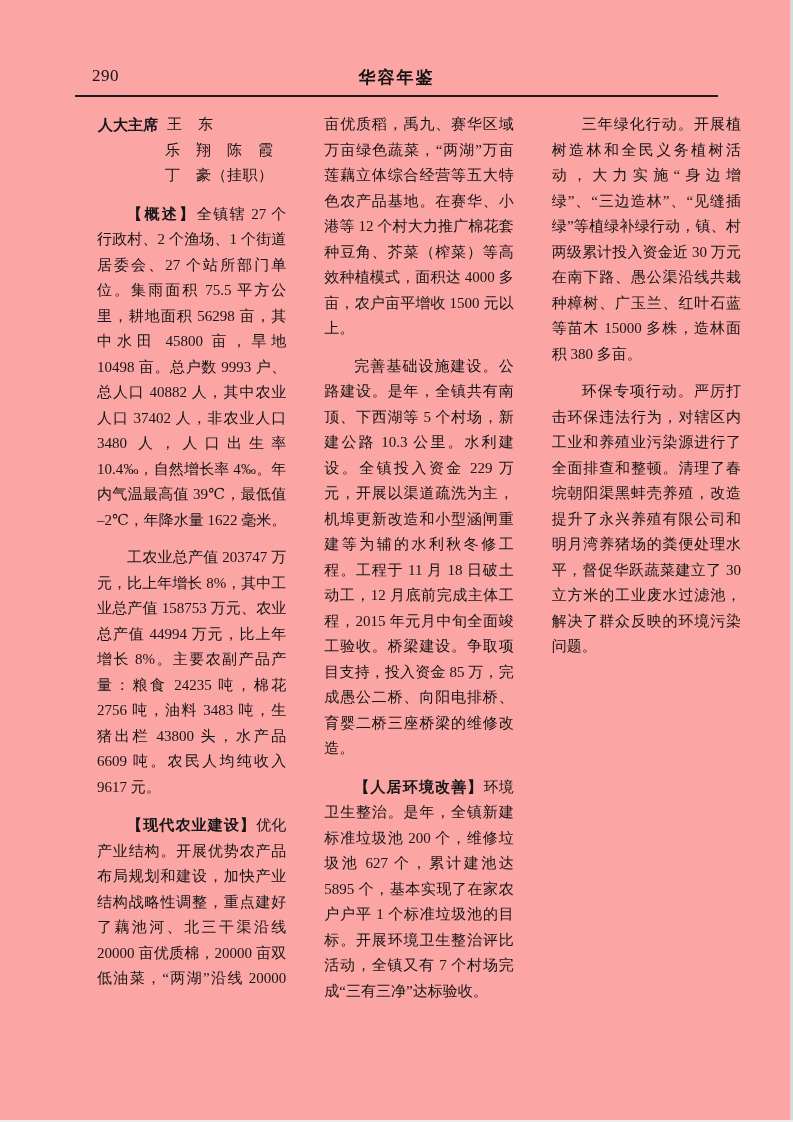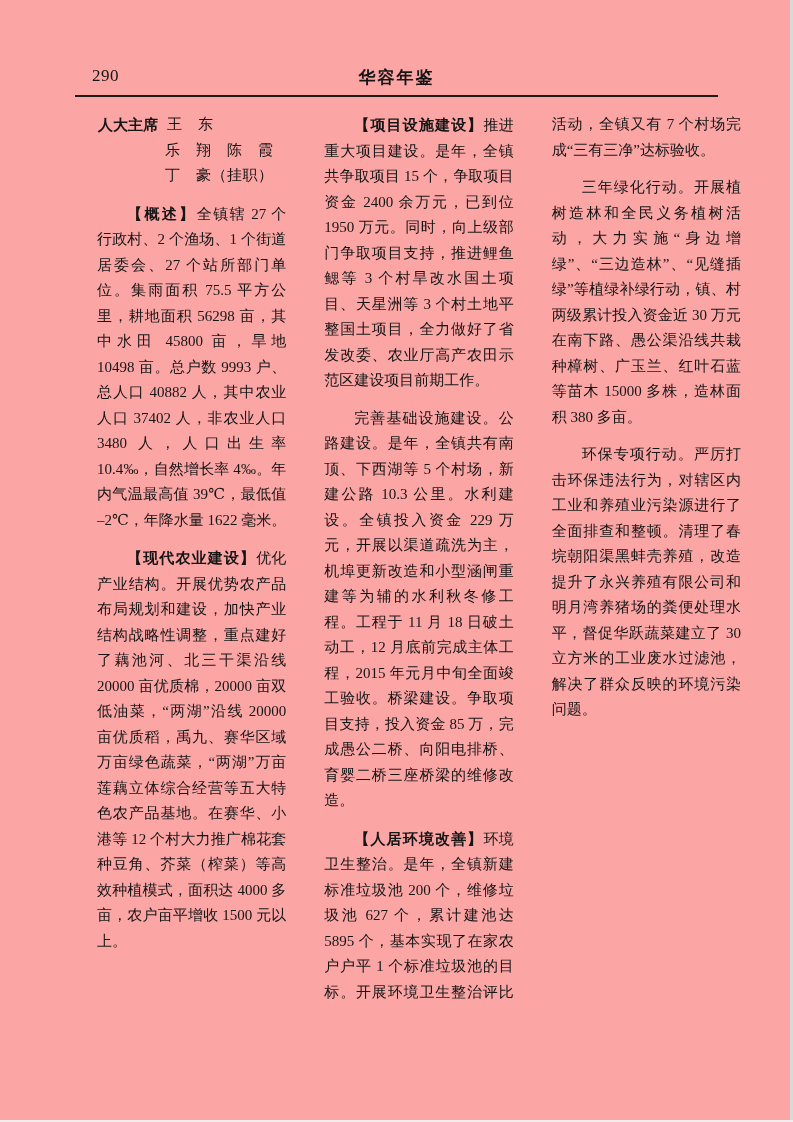--- a/index.html
+++ b/index.html
@@ -70,7 +70,6 @@
 
 
 
-    <p><span class="head">【项目设施建设】</span><span>推进重大项目建设。是年，全镇共争取项目 15 个，争取项目资金 2400 余万元，已到位 1950 万元。同时，向上级部门争取项目支持，推进鲤鱼鳃等 3 个村旱改水国土项目、天星洲等 3 个村土地平整国土项目，全力做好了省发改委、农业厅高产农田示范区建设项目前期工作。</span></p>
 
     <p><span>完善基础设施建设。公路建设。是年，全镇共有南顶、下西湖等 5 个村场，新建公路 10.3 公里。水利建设。全镇投入资金 229 万元，开展以渠道疏洗为主，机埠更新改造和小型涵闸重建等为辅的水利秋冬修工程。工程于 11 月 18 日破土动工，12 月底前完成主体工程，2015 年元月中旬全面竣工验收。桥梁建设。争取项目支持，投入资金 85 万，完成愚公二桥、向阳电排桥、育婴二桥三座桥梁的维修改造。</span></p>
 

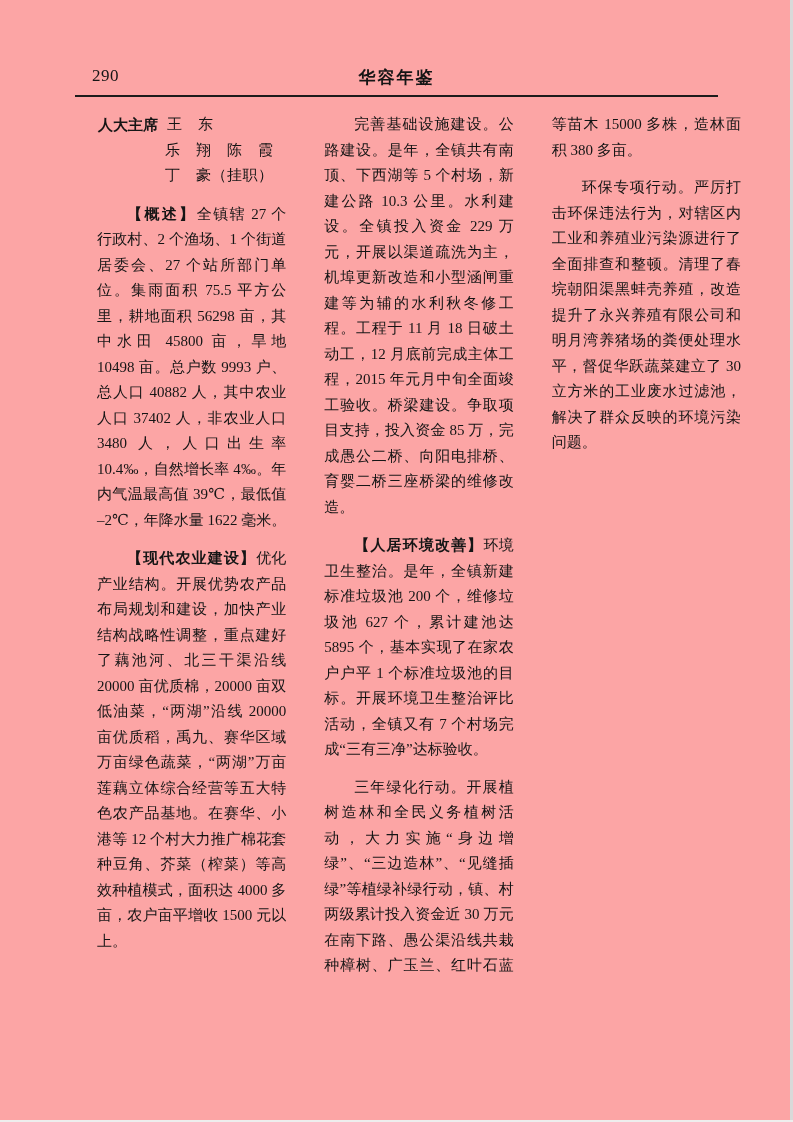--- a/index.html
+++ b/index.html
@@ -65,6 +65,7 @@
 
     <p><span class="head">【概述】</span><span>全镇辖 27 个行政村、2 个渔场、1 个街道居委会、27 个站所部门单位。集雨面积 75.5 平方公里，耕地面积 56298 亩，其中水田 45800 亩，旱地 10498 亩。总户数 9993 户、总人口 40882 人，其中农业人口 37402 人，非农业人口 3480 人，人口出生率 10.4‰，自然增长率 4‰。年内气温最高值 39℃，最低值 –2℃，年降水量 1622 毫米。</span></p>
 
+    <p><span>工农业总产值 203747 万元，比上年增长 8%，其中工业总产值 158753 万元、农业总产值 44994 万元，比上年增长 8%。主要农副产品产量：粮食 24235 吨，棉花 2756 吨，油料 3483 吨，生猪出栏 43800 头，水产品 6609 吨。农民人均纯收入 9617 元。</span></p>
 
     <p><span class="head">【现代农业建设】</span><span>优化产业结构。开展优势农产品布局规划和建设，加快产业结构战略性调整，重点建好了藕池河、北三干渠沿线 20000 亩优质棉，20000 亩双低油菜，“两湖”沿线 20000 亩优质稻，禹九、赛华区域万亩绿色蔬菜，“两湖”万亩莲藕立体综合经营等五大特色农产品基地。在赛华、小港等 12 个村大力推广棉花套种豆角、芥菜（榨菜）等高效种植模式，面积达 4000 多亩，农户亩平增收 1500 元以上。</span></p>
 

